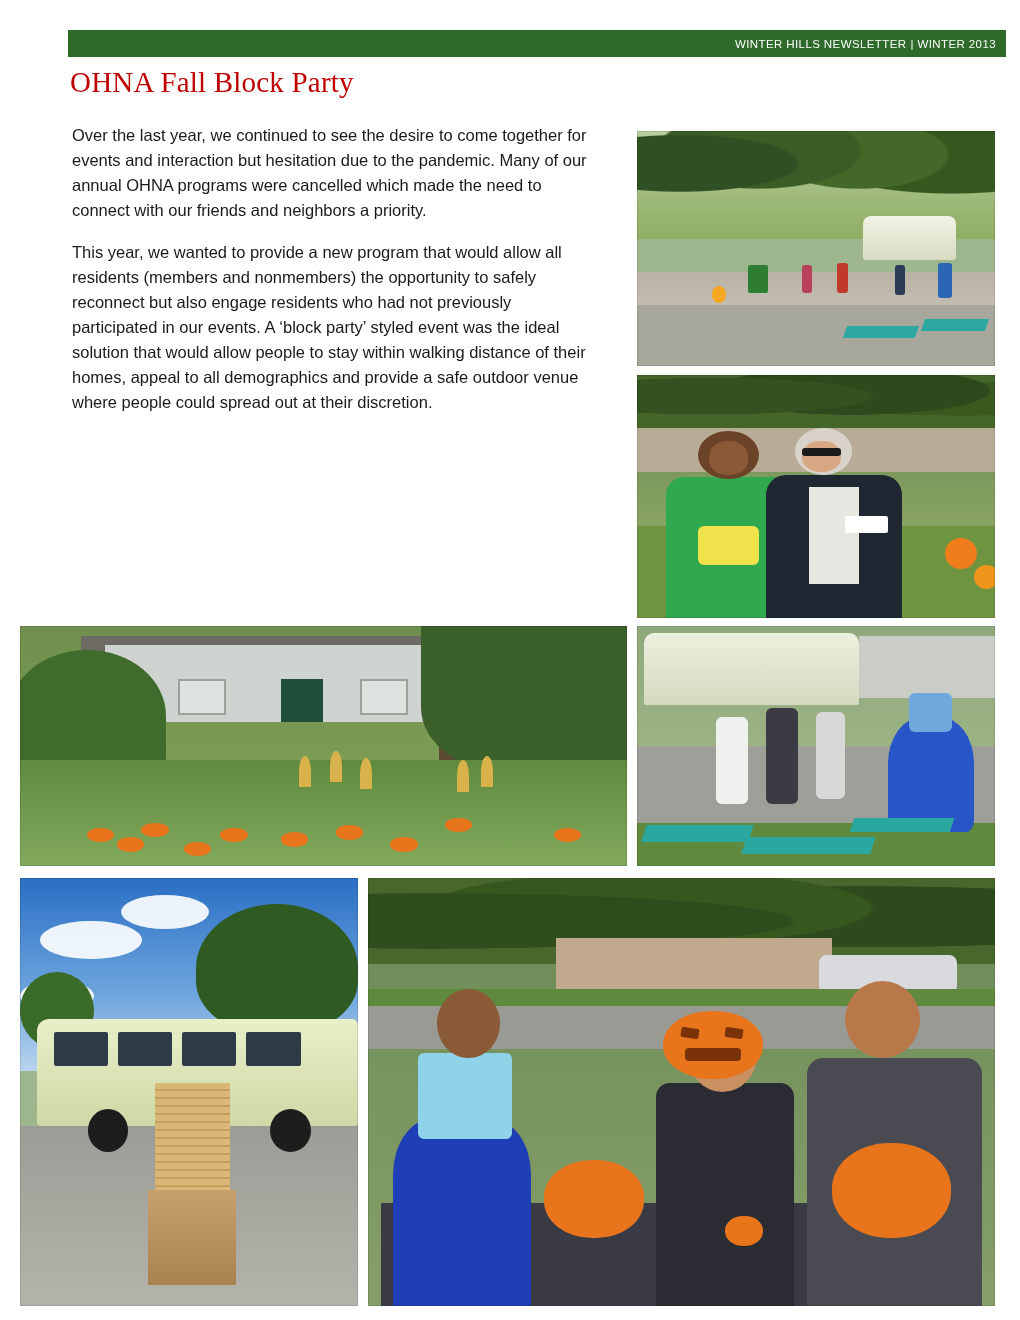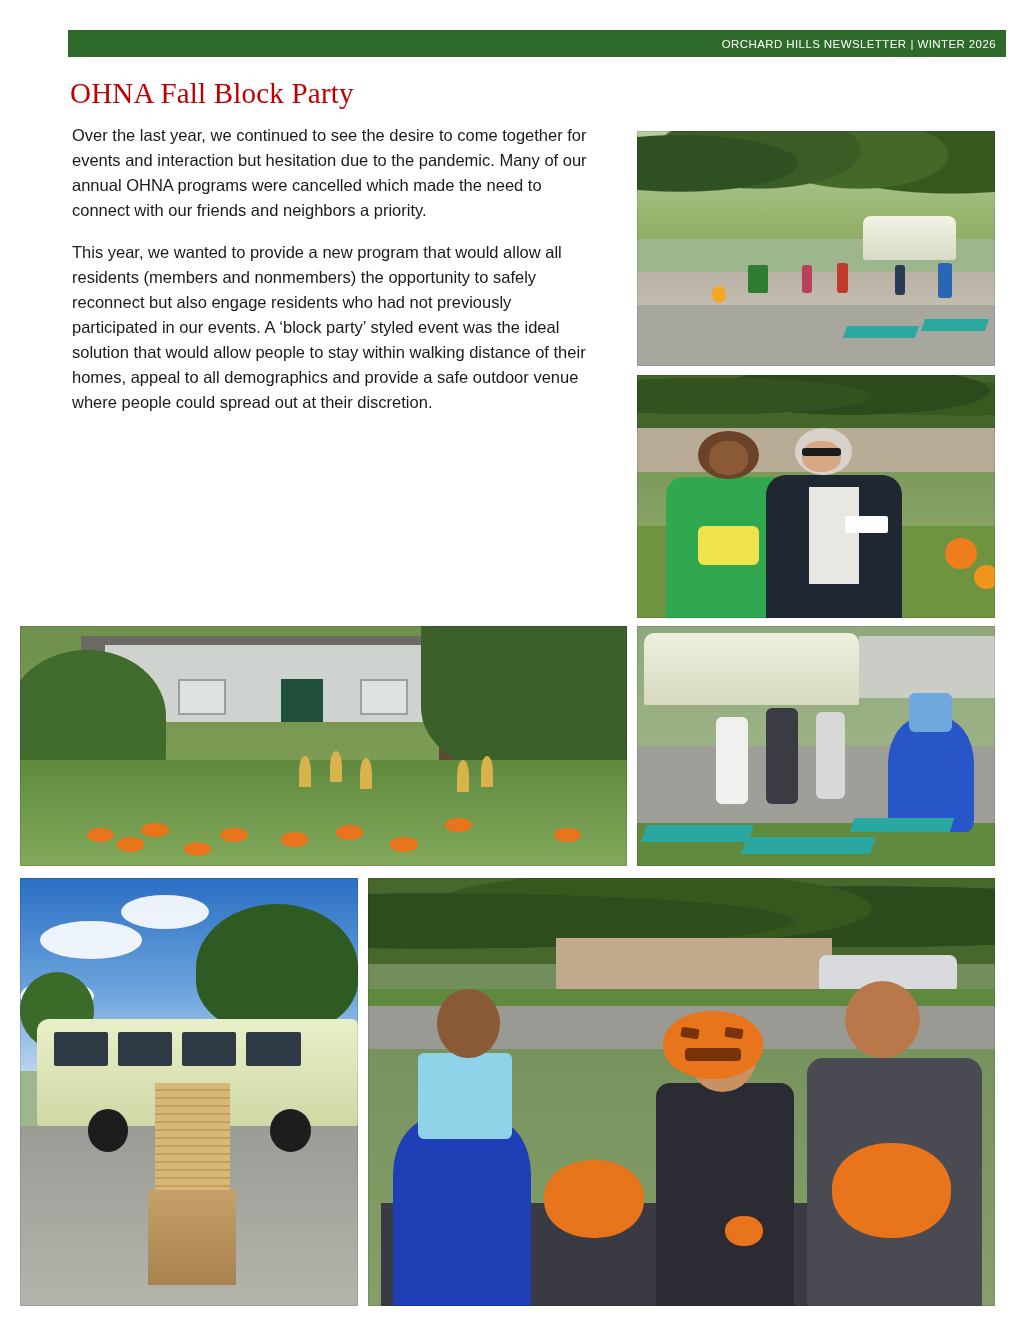--- a/index.html
+++ b/index.html
@@ -213,7 +213,7 @@
 <body>
 
 <div class="header-bar">
-  <span class="header-text">ORCHARD HILLS NEWSLETTER</span>
+  <span class="header-text">WINTER HILLS NEWSLETTER</span>
   <span class="header-sep">|</span>
   <span class="header-text">WINTER 2026</span>
 </div>

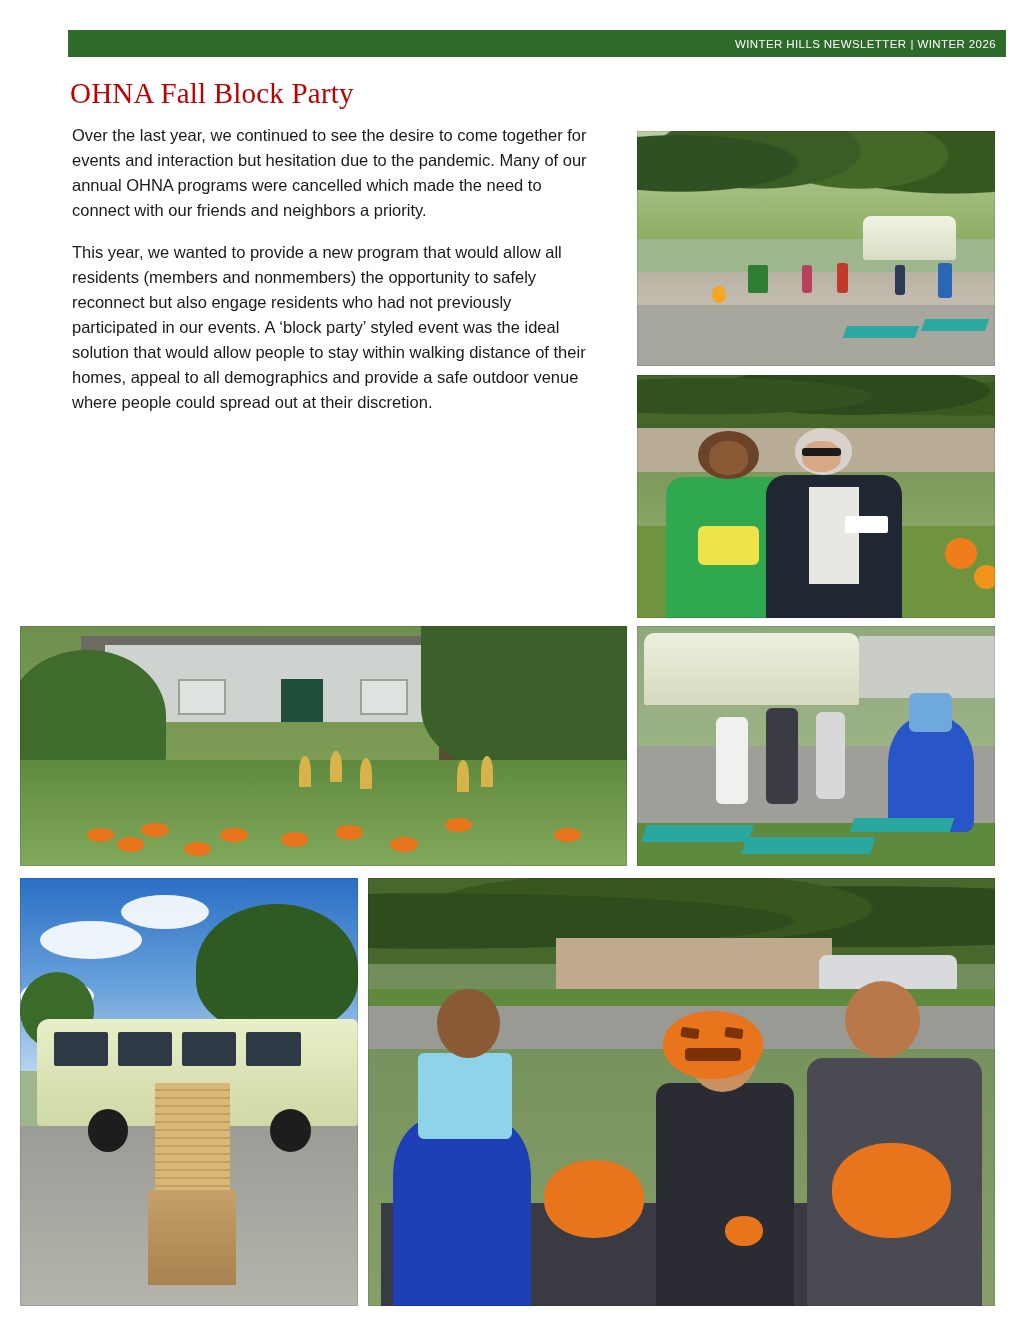--- a/index.html
+++ b/index.html
@@ -215,7 +215,7 @@
 <div class="header-bar">
   <span class="header-text">WINTER HILLS NEWSLETTER</span>
   <span class="header-sep">|</span>
-  <span class="header-text">WINTER 2026</span>
+  <span class="header-text">WINTER 2013</span>
 </div>
 
 <div class="article-title">OHNA Fall Block Party</div>

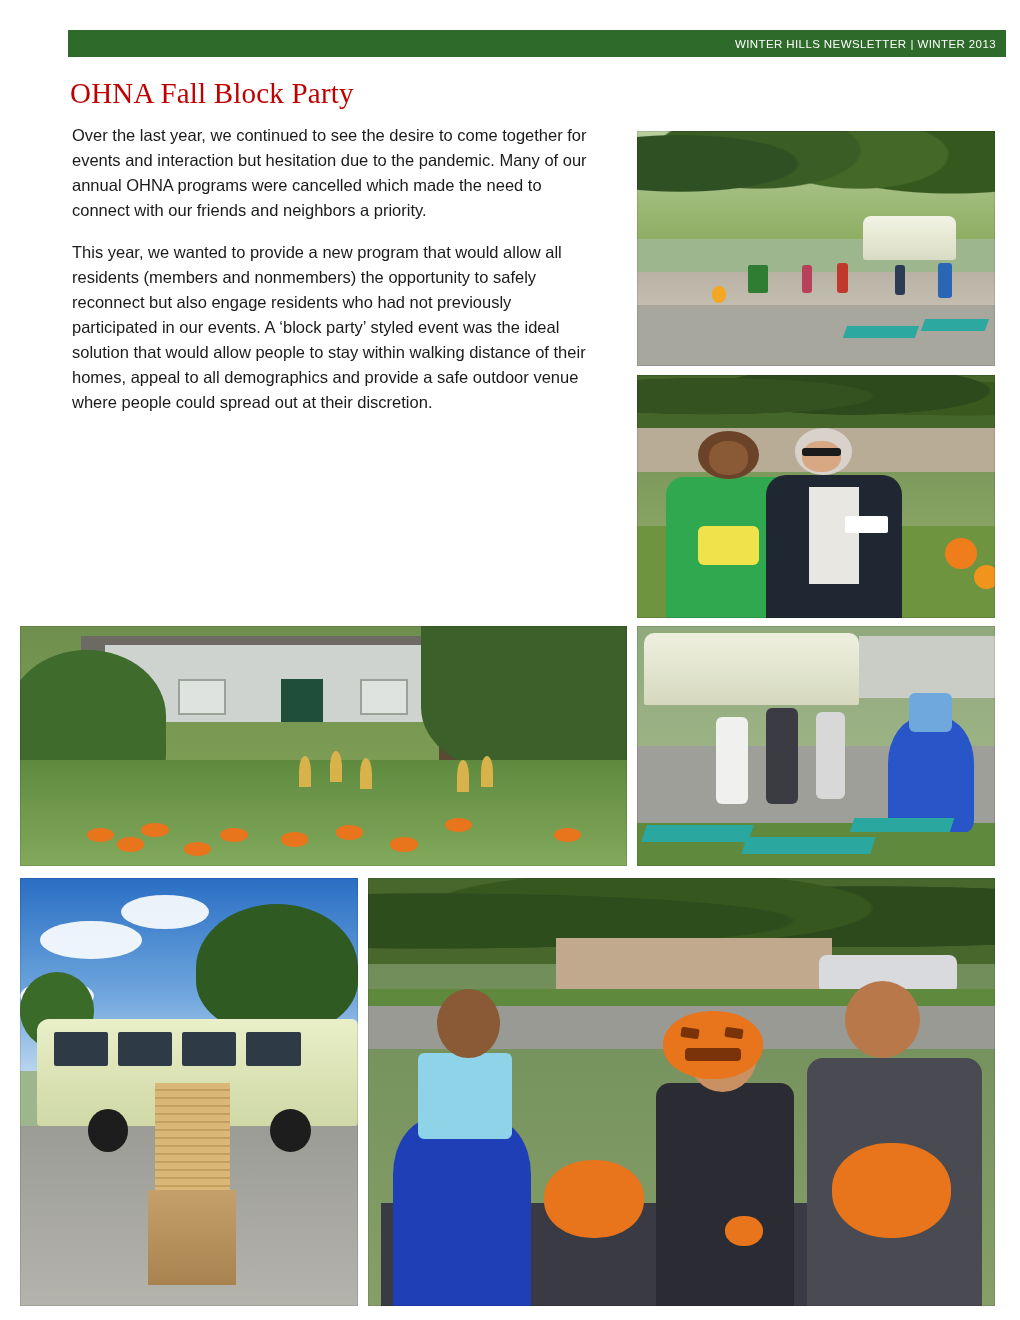--- a/index.html
+++ b/index.html
@@ -46,7 +46,7 @@
   .article-title {
     position: absolute;
     left: 70px;
-    top: 77px;
+    top: 66px;
     font-family: "Liberation Serif", serif;
     font-size: 29px;
     color: #c00000;

